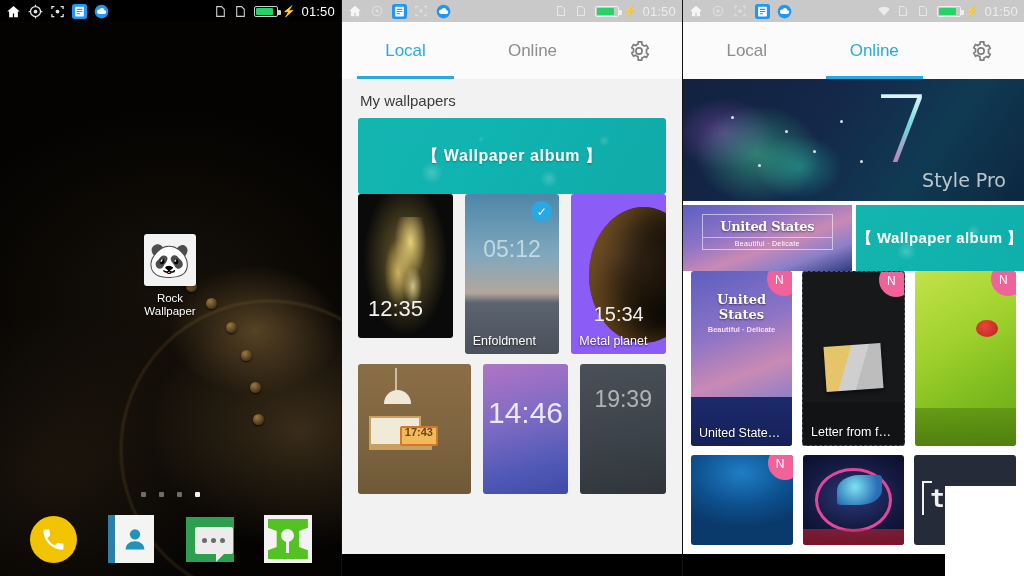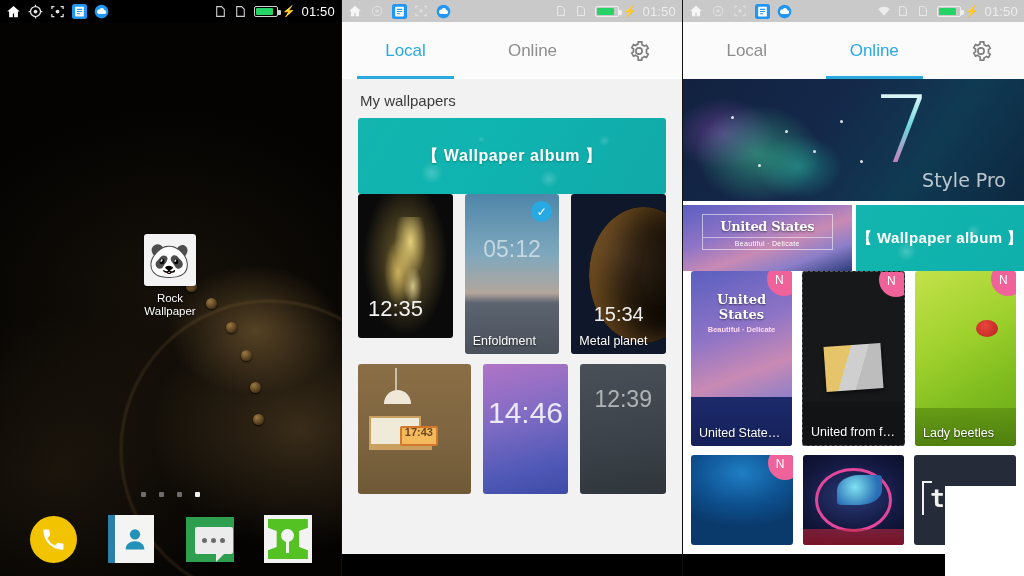--- a/index.html
+++ b/index.html
@@ -145,7 +145,7 @@
       radial-gradient(ellipse 14px 30px at 62% 78%, rgba(245,228,160,.8), transparent 66%);
     filter:blur(.6px); }
   .t-enfold { background:linear-gradient(180deg,#4e86a8 0%,#7fa8bd 38%,#b3a69c 62%,#5c6470 68%,#4a515b 100%); }
-  .t-metal { background:#0f172a; }
+  .t-metal { background:#8b5cf6; }
   .t-metal .planet { position:absolute; right:-34%; top:8%; width:115%; height:85%;
     border-radius:50%;
     background:radial-gradient(circle at 26% 34%, #3a2a1a 0%, #1a1208 45%, #090604 68%),

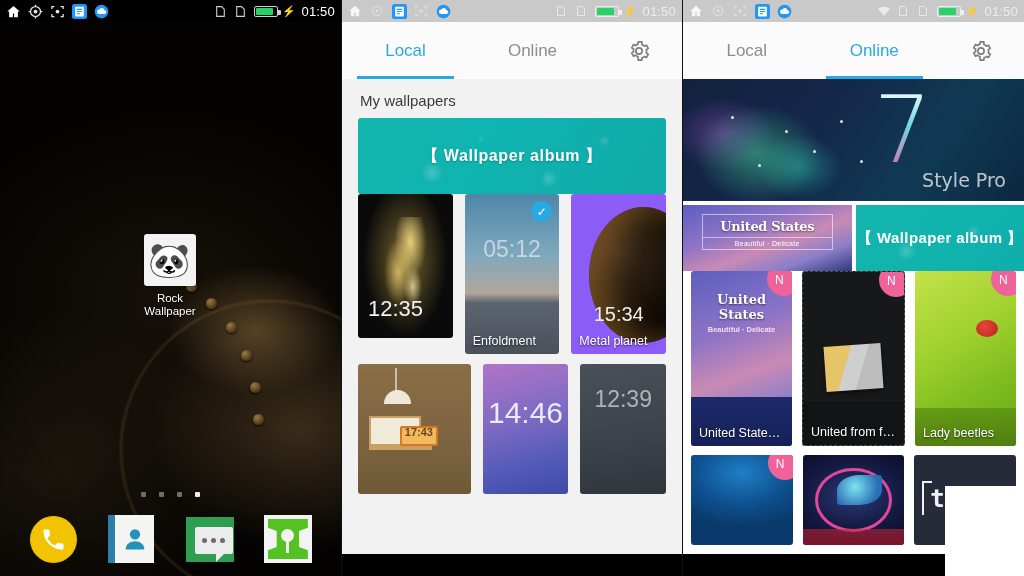--- a/index.html
+++ b/index.html
@@ -435,7 +435,7 @@
           <div class="clock" style="top:32px;font-size:30px;color:rgba(255,255,255,.85);">14:46</div>
         </div>
         <div class="card t-gray" style="height:130px;">
-          <div class="clock" style="top:22px;font-size:23px;color:rgba(235,235,235,.65);">12:39</div>
+          <div class="clock" style="top:22px;font-size:23px;color:rgba(235,235,235,.65);">19:39</div>
         </div>
       </div>
     </div>

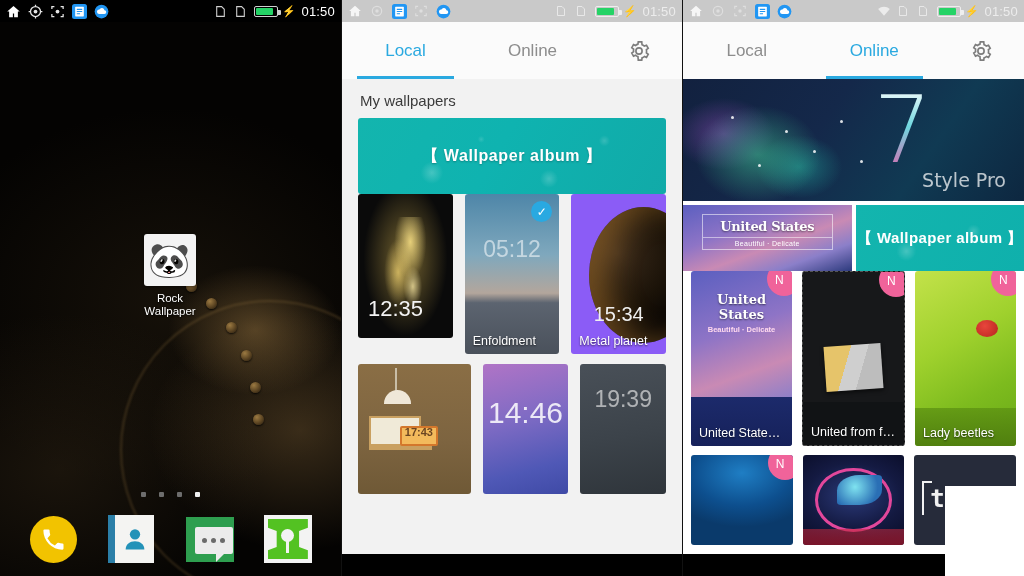--- a/index.html
+++ b/index.html
@@ -558,7 +558,7 @@
           <div class="nbadge">N</div>
           <div class="stamps"></div>
           <div style="position:absolute;left:0;right:0;bottom:0;height:25%;background:#111315;"></div>
-          <div class="cname">United from far a</div>
+          <div class="cname">Letter from far a</div>
         </div>
 
         <div class="card t-leaf" style="height:175px;">

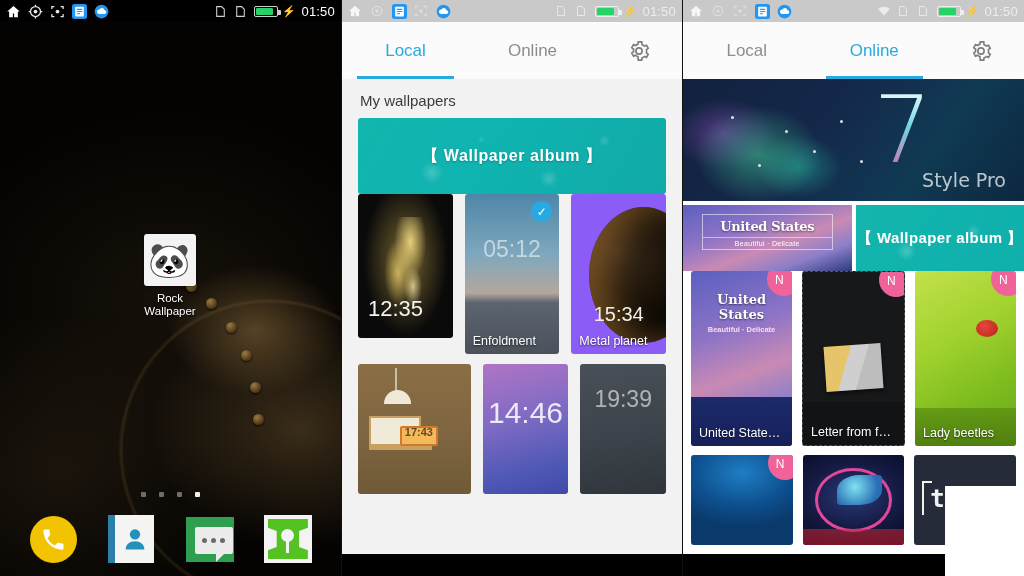--- a/index.html
+++ b/index.html
@@ -565,7 +565,6 @@
           <div class="nbadge">N</div>
           <div style="position:absolute;right:18%;top:28%;width:22px;height:17px;border-radius:50%;background:radial-gradient(circle at 40% 35%,#e8453c,#b6241d);"></div>
           <div style="position:absolute;left:0;right:0;bottom:0;height:22%;background:linear-gradient(180deg,rgba(92,145,18,.75),rgba(78,124,14,.92));"></div>
-          <div class="cname">Lady beetles</div>
         </div>
       </div>
 

